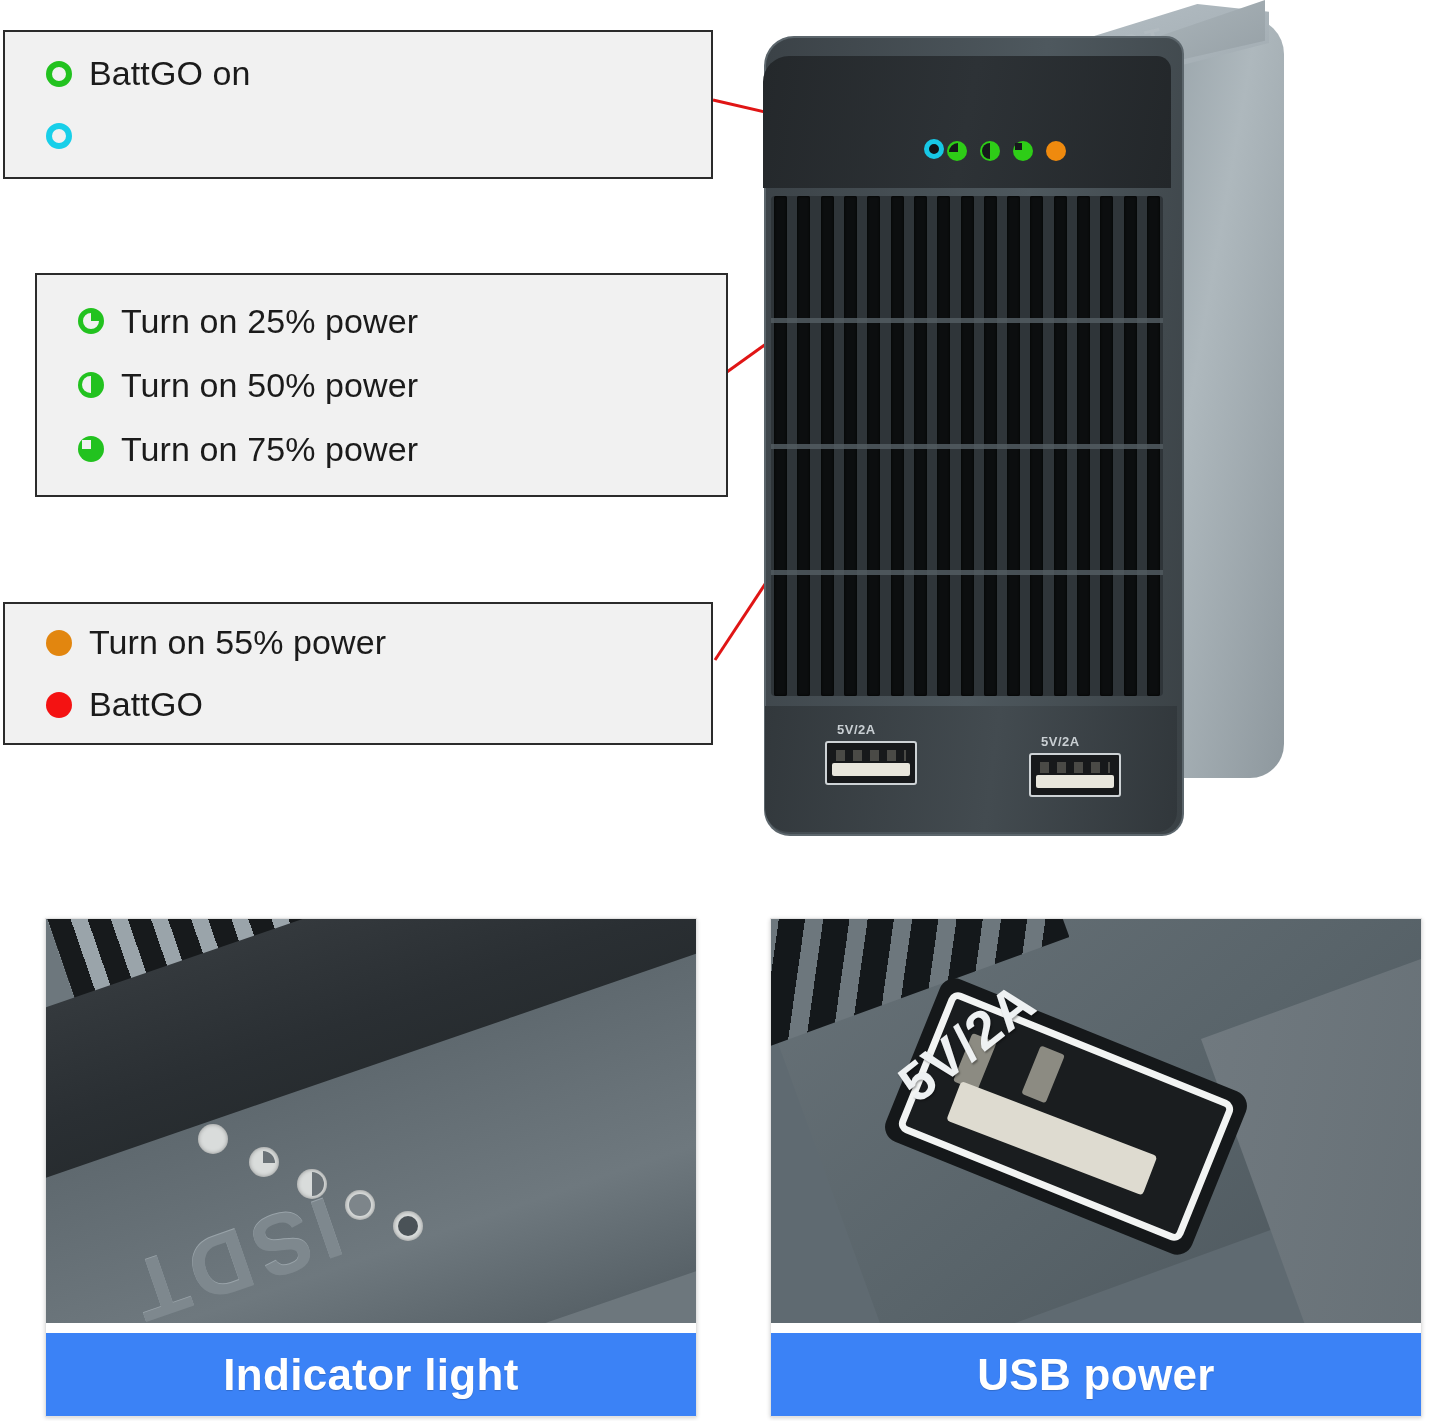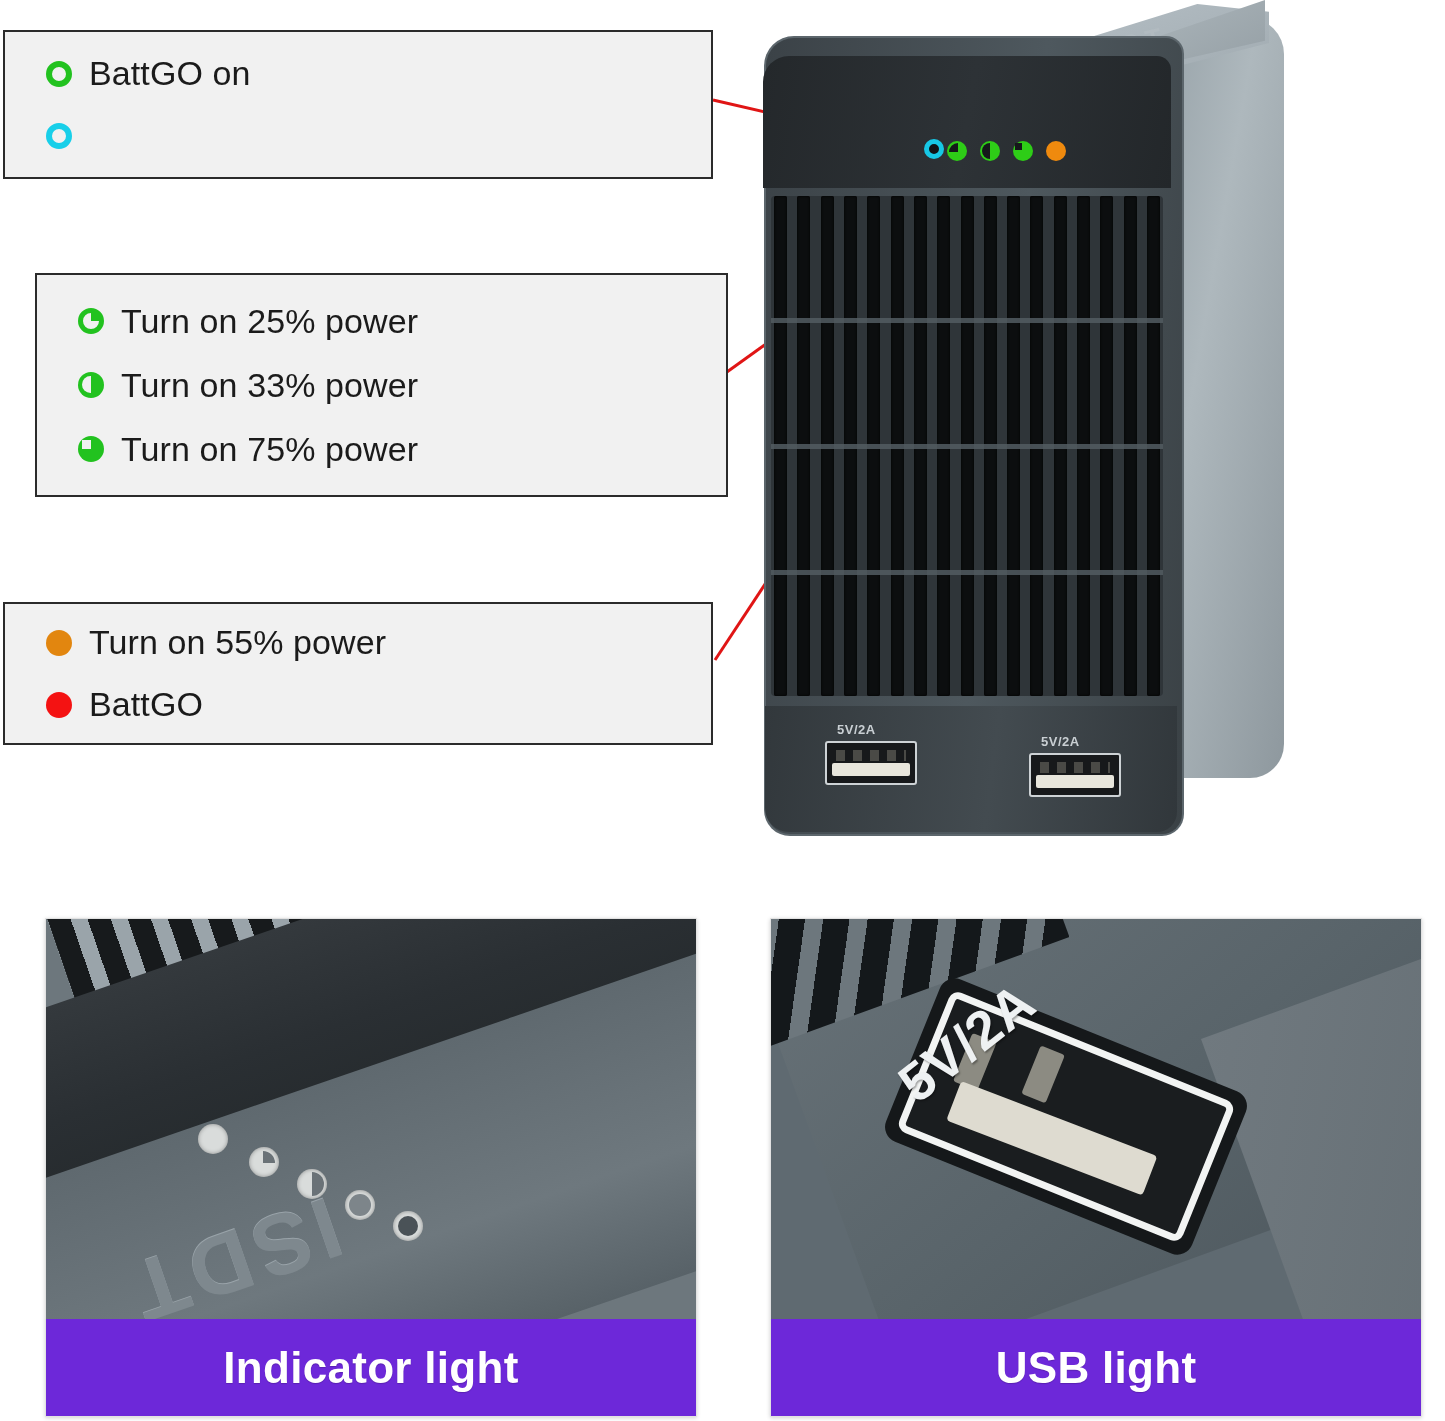--- a/index.html
+++ b/index.html
@@ -249,7 +249,7 @@
     </div>
     <div class="crow">
       <span class="led pie p50"></span>
-      <span class="clabel">Turn on 33% power</span>
+      <span class="clabel">Turn on 50% power</span>
     </div>
     <div class="crow">
       <span class="led pie p75"></span>

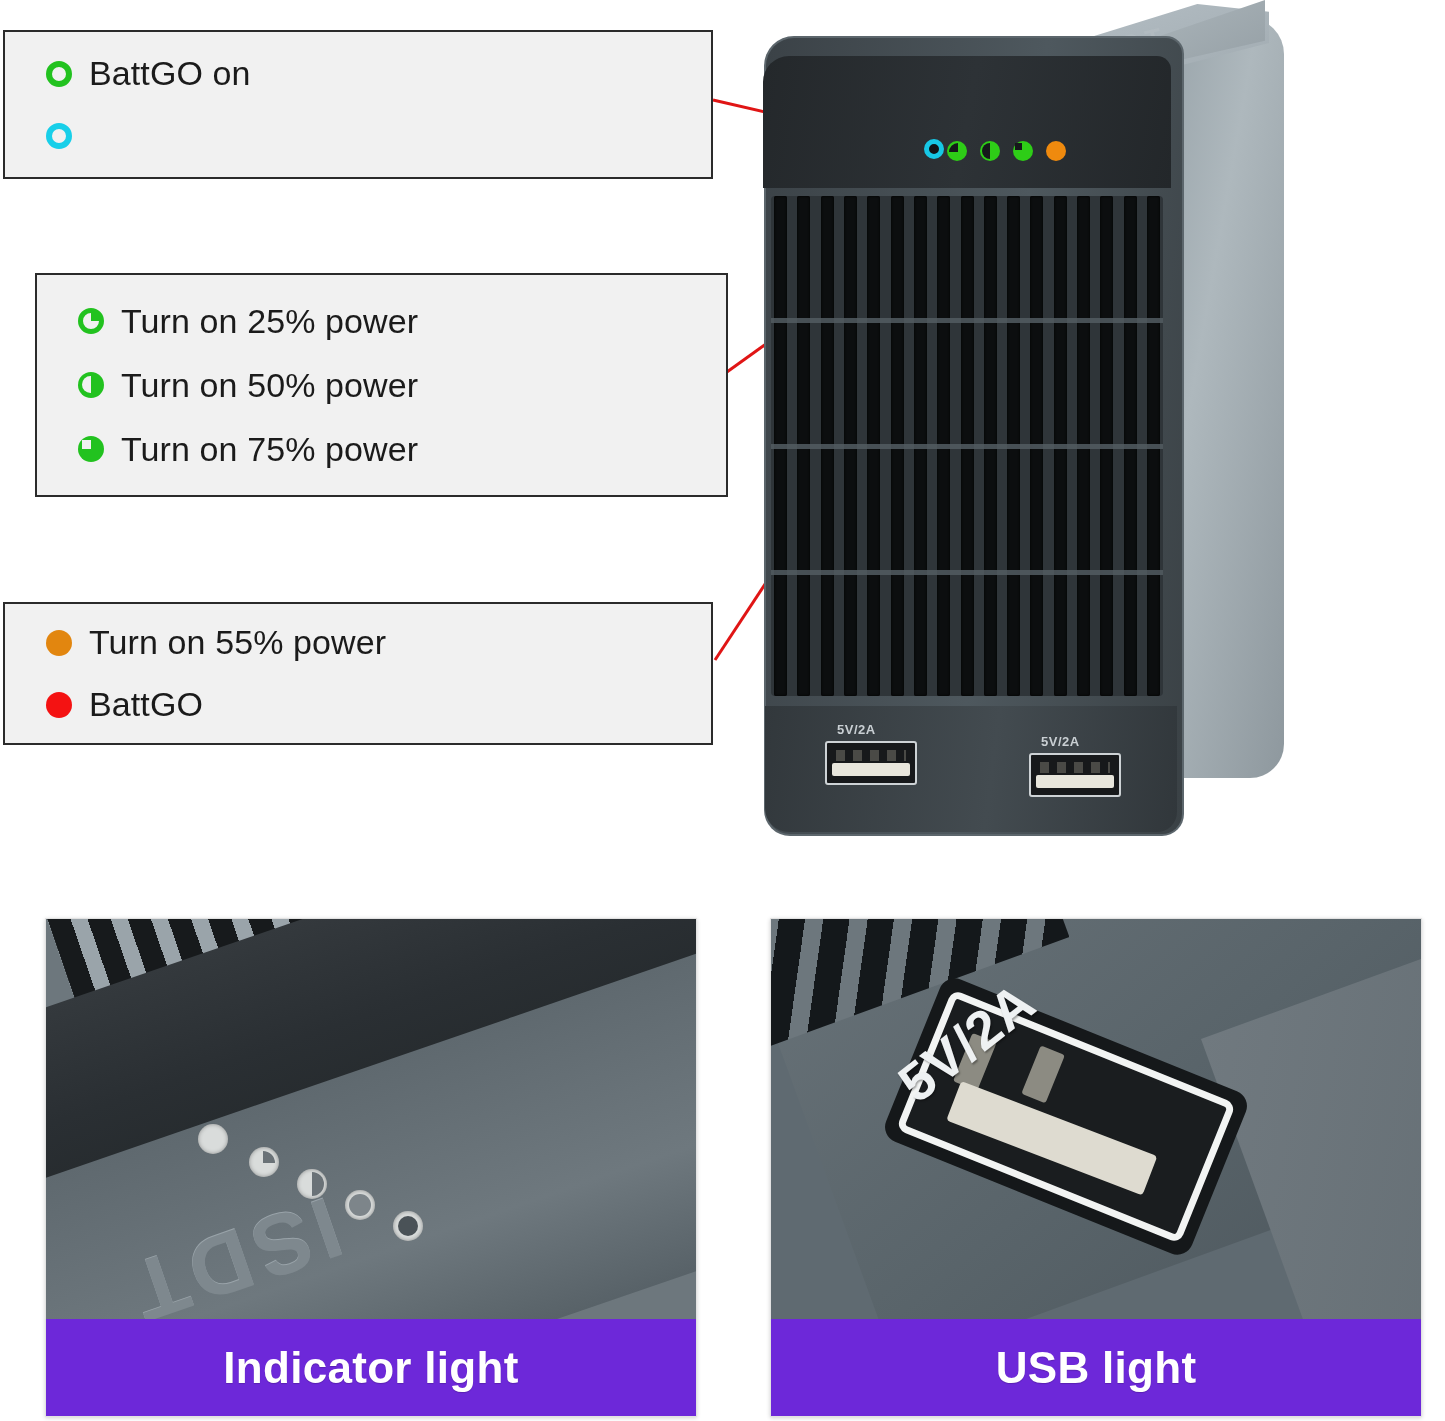--- a/index.html
+++ b/index.html
@@ -107,7 +107,7 @@
   .inset.left{left:45px;top:918px;width:650px;height:497px;}
   .inset.right{left:770px;top:918px;width:650px;height:497px;}
   .inset-img{position:absolute;left:0;top:0;right:0;height:404px;overflow:hidden;}
-  .caption{position:absolute;left:0;right:0;bottom:0;height:97px;background:#6d28d9;
+  .caption{position:absolute;left:0;right:0;bottom:0;height:83px;background:#3b82f6;
            display:flex;align-items:center;justify-content:center;}
   .caption span{color:#ffffff;font-size:44px;font-weight:bold;letter-spacing:.3px;
                 text-shadow:0 1px 1px rgba(0,0,0,.18);}

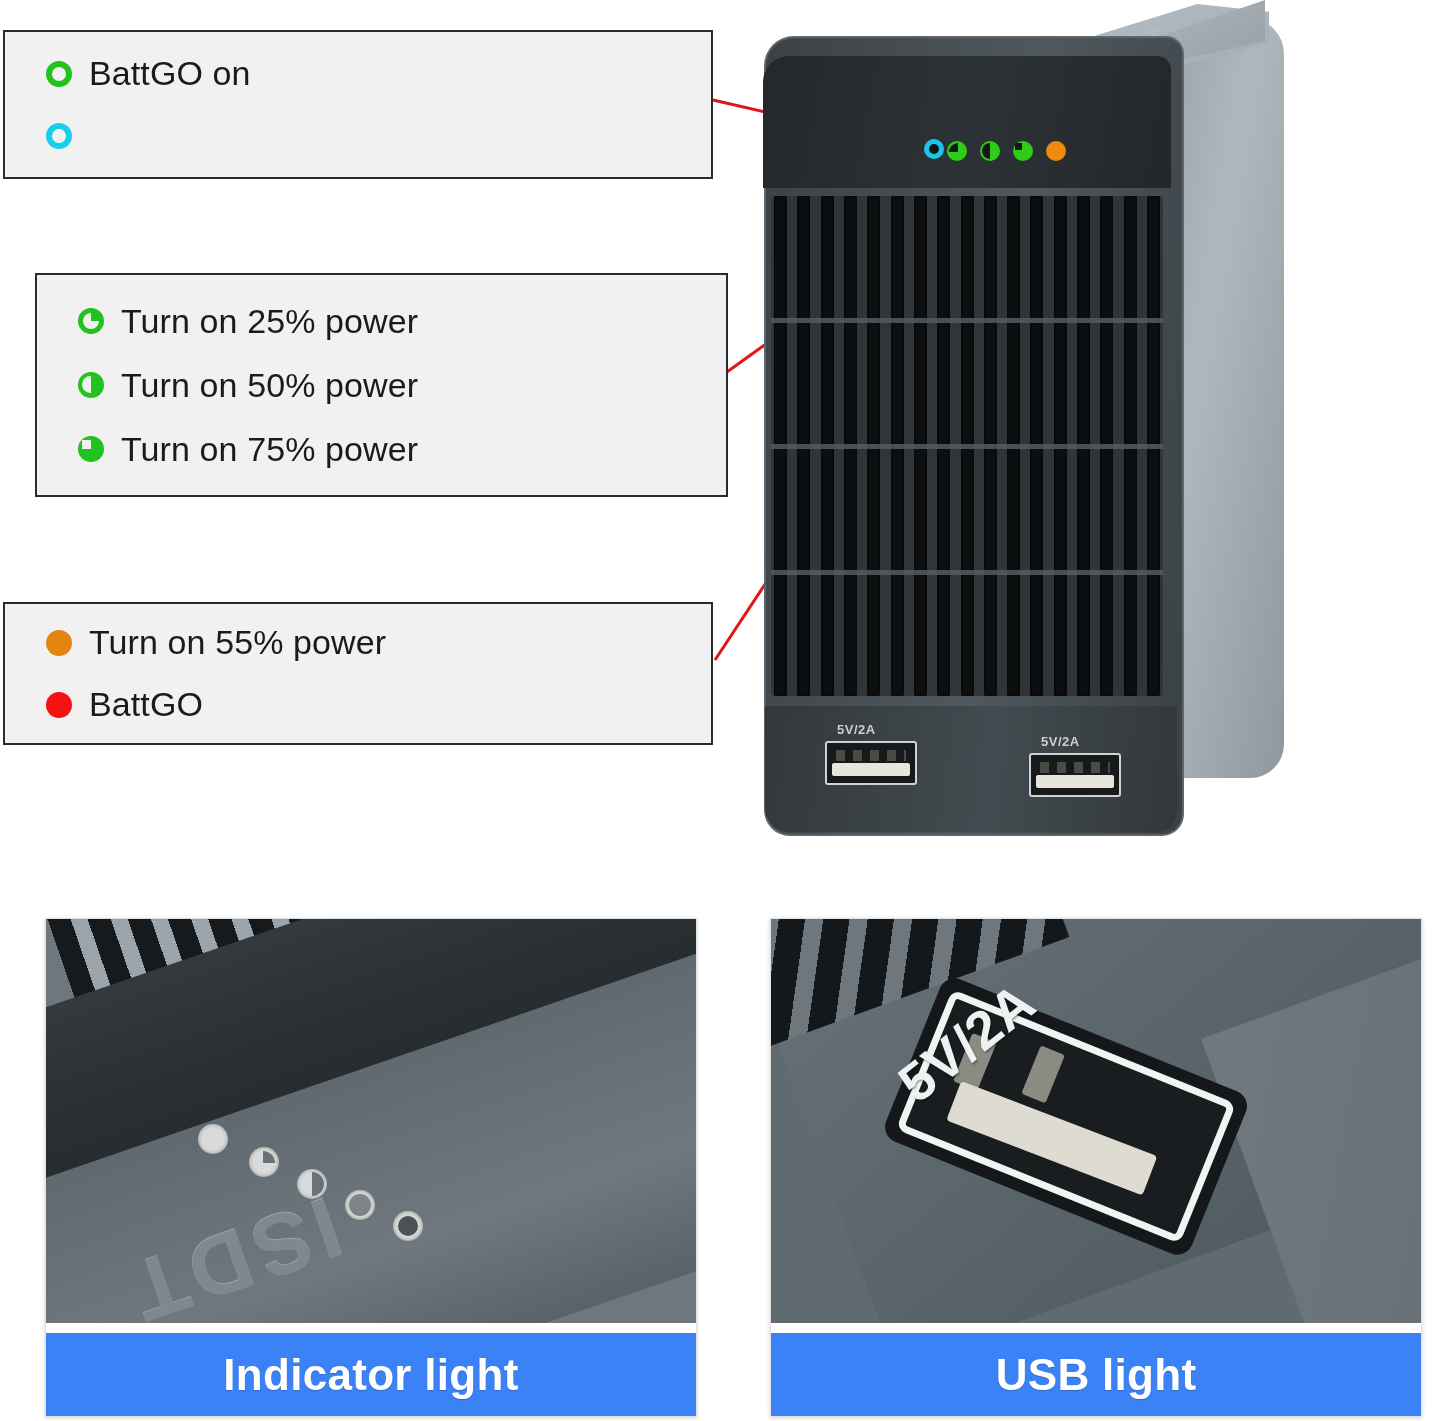--- a/index.html
+++ b/index.html
@@ -314,7 +314,7 @@
       <div class="ri-label">5V/2A</div>
     </div>
     <div class="caption">
-      <span>USB light</span>
+      <span>USB power</span>
     </div>
   </div>
 

